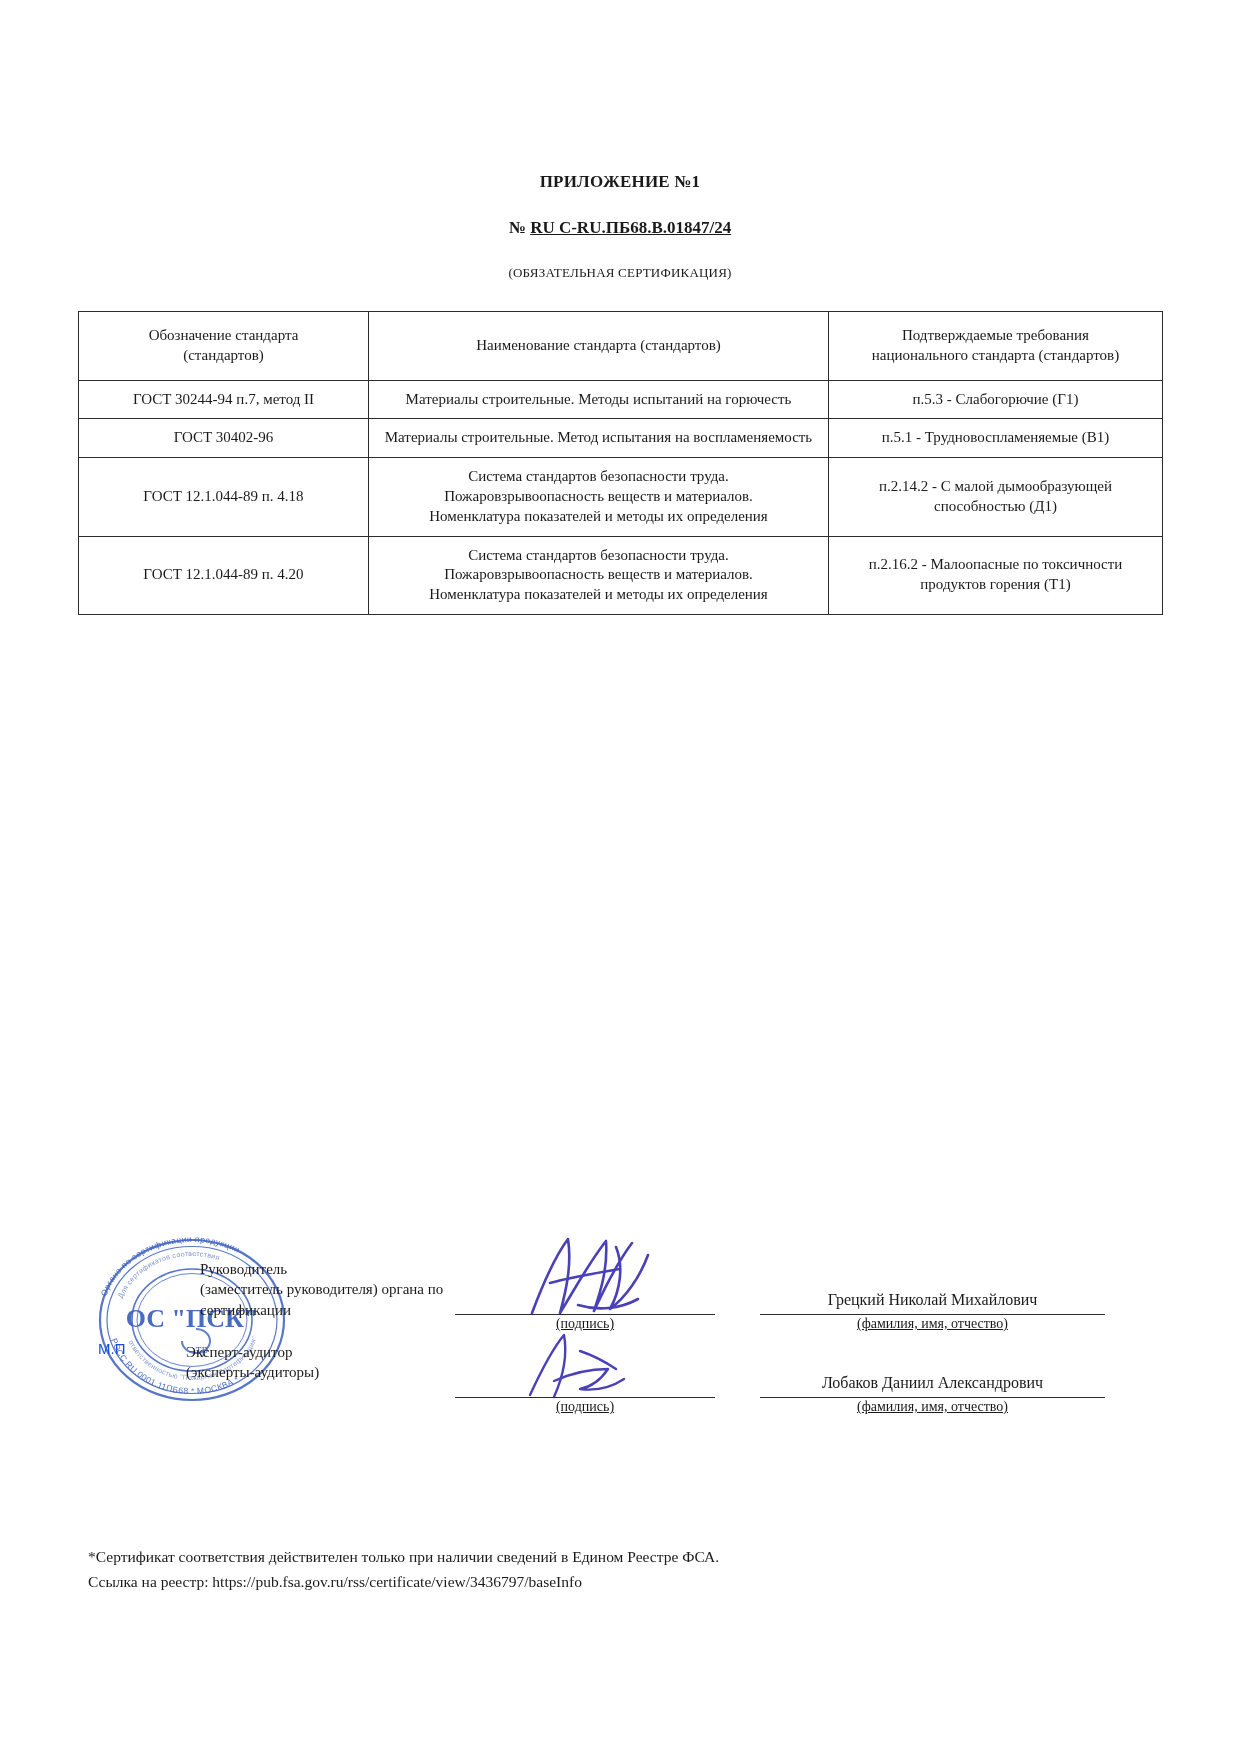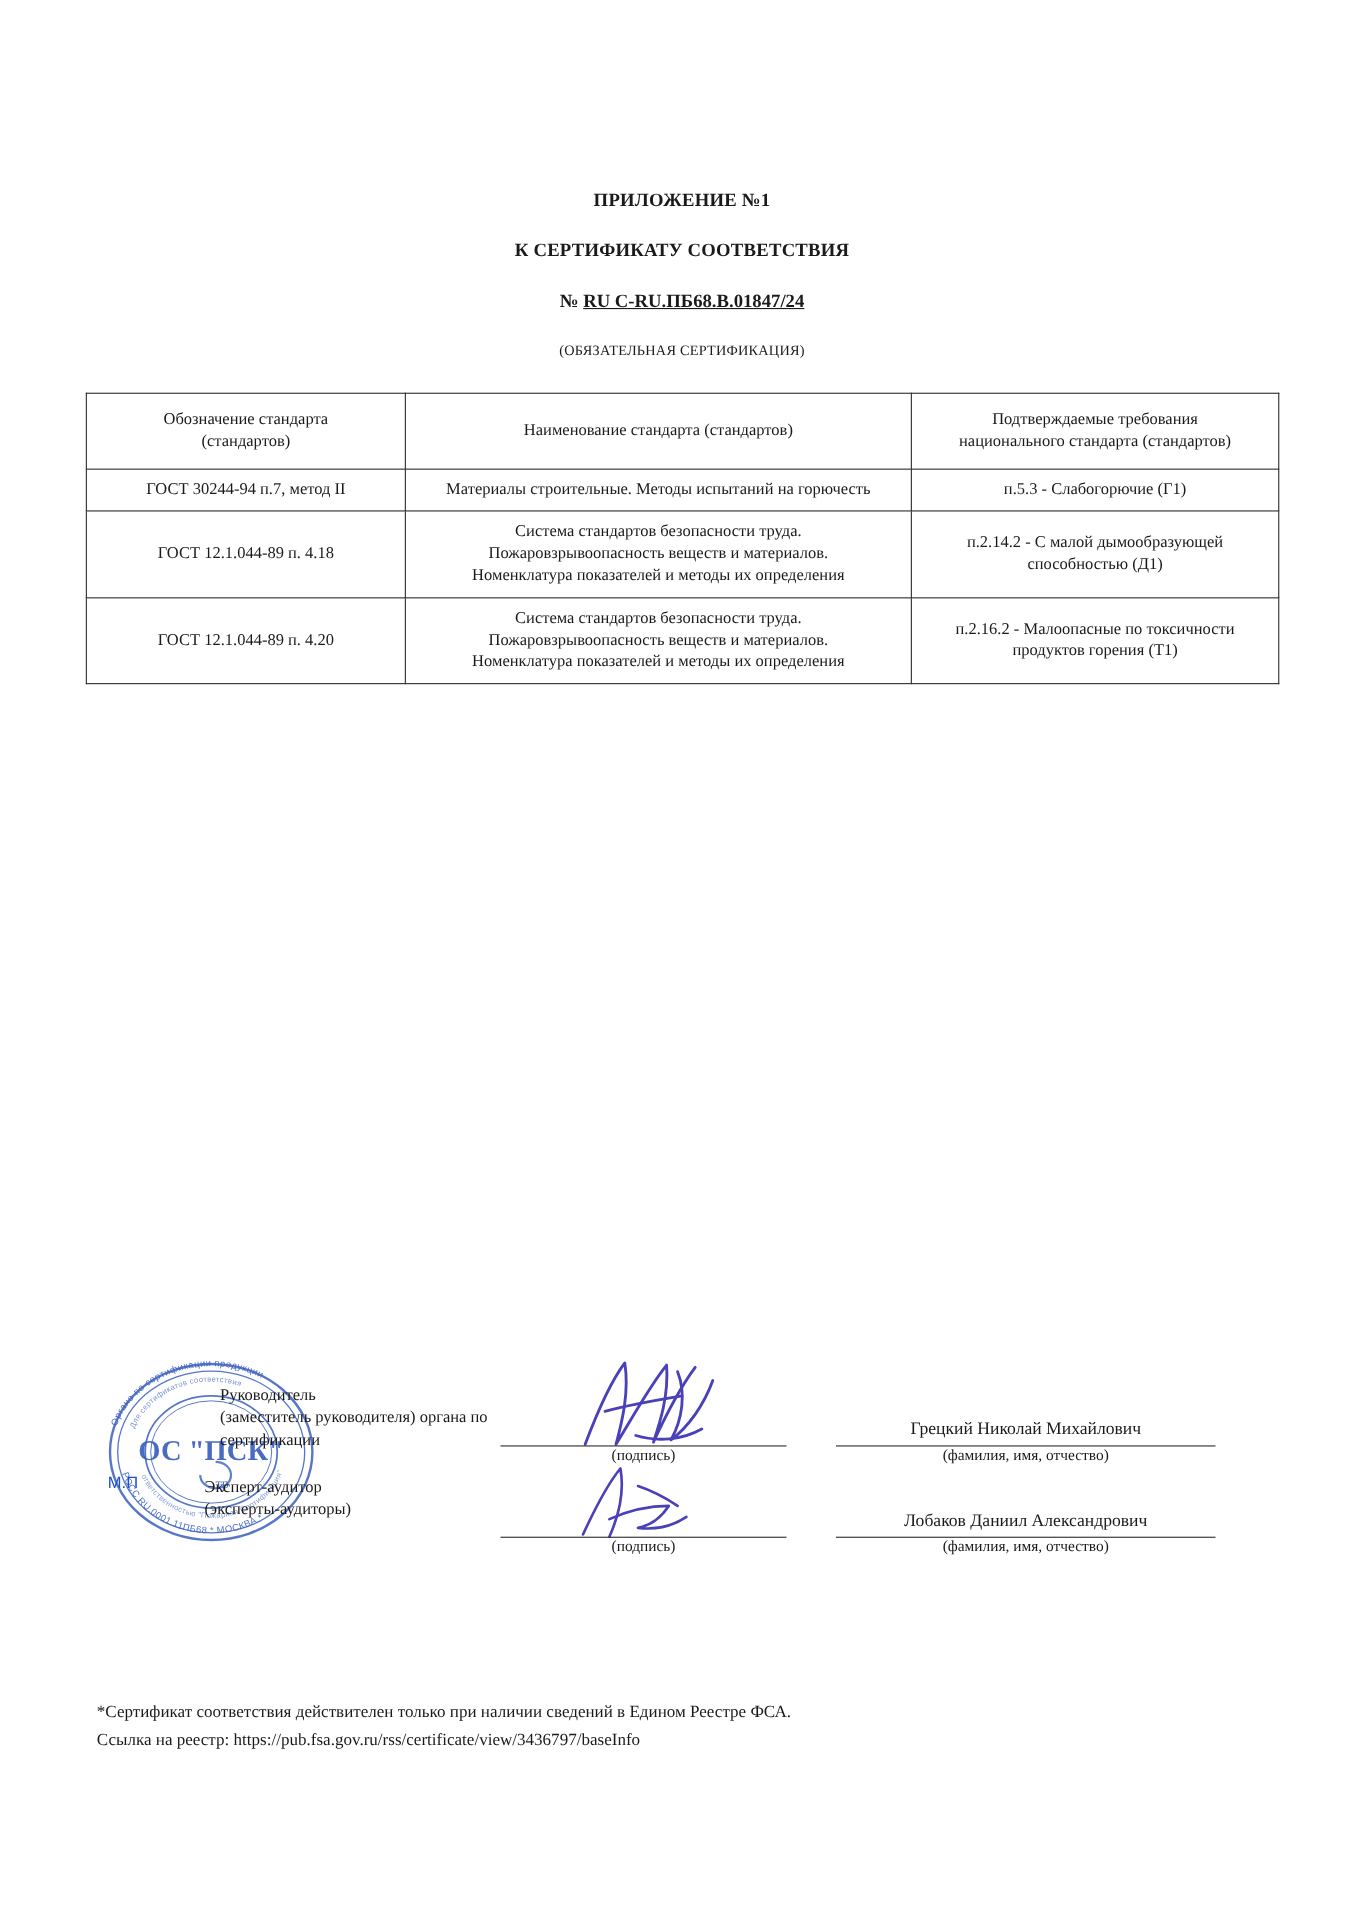--- a/index.html
+++ b/index.html
@@ -181,7 +181,6 @@
 
   <div class="header">
     <div class="hdr-line1">ПРИЛОЖЕНИЕ №1</div>
-    <div class="hdr-line2">К СЕРТИФИКАТУ СООТВЕТСТВИЯ</div>
     <div class="hdr-line3">
       <span>№ </span><span class="num-underline">RU C-RU.ПБ68.B.01847/24</span>
     </div>

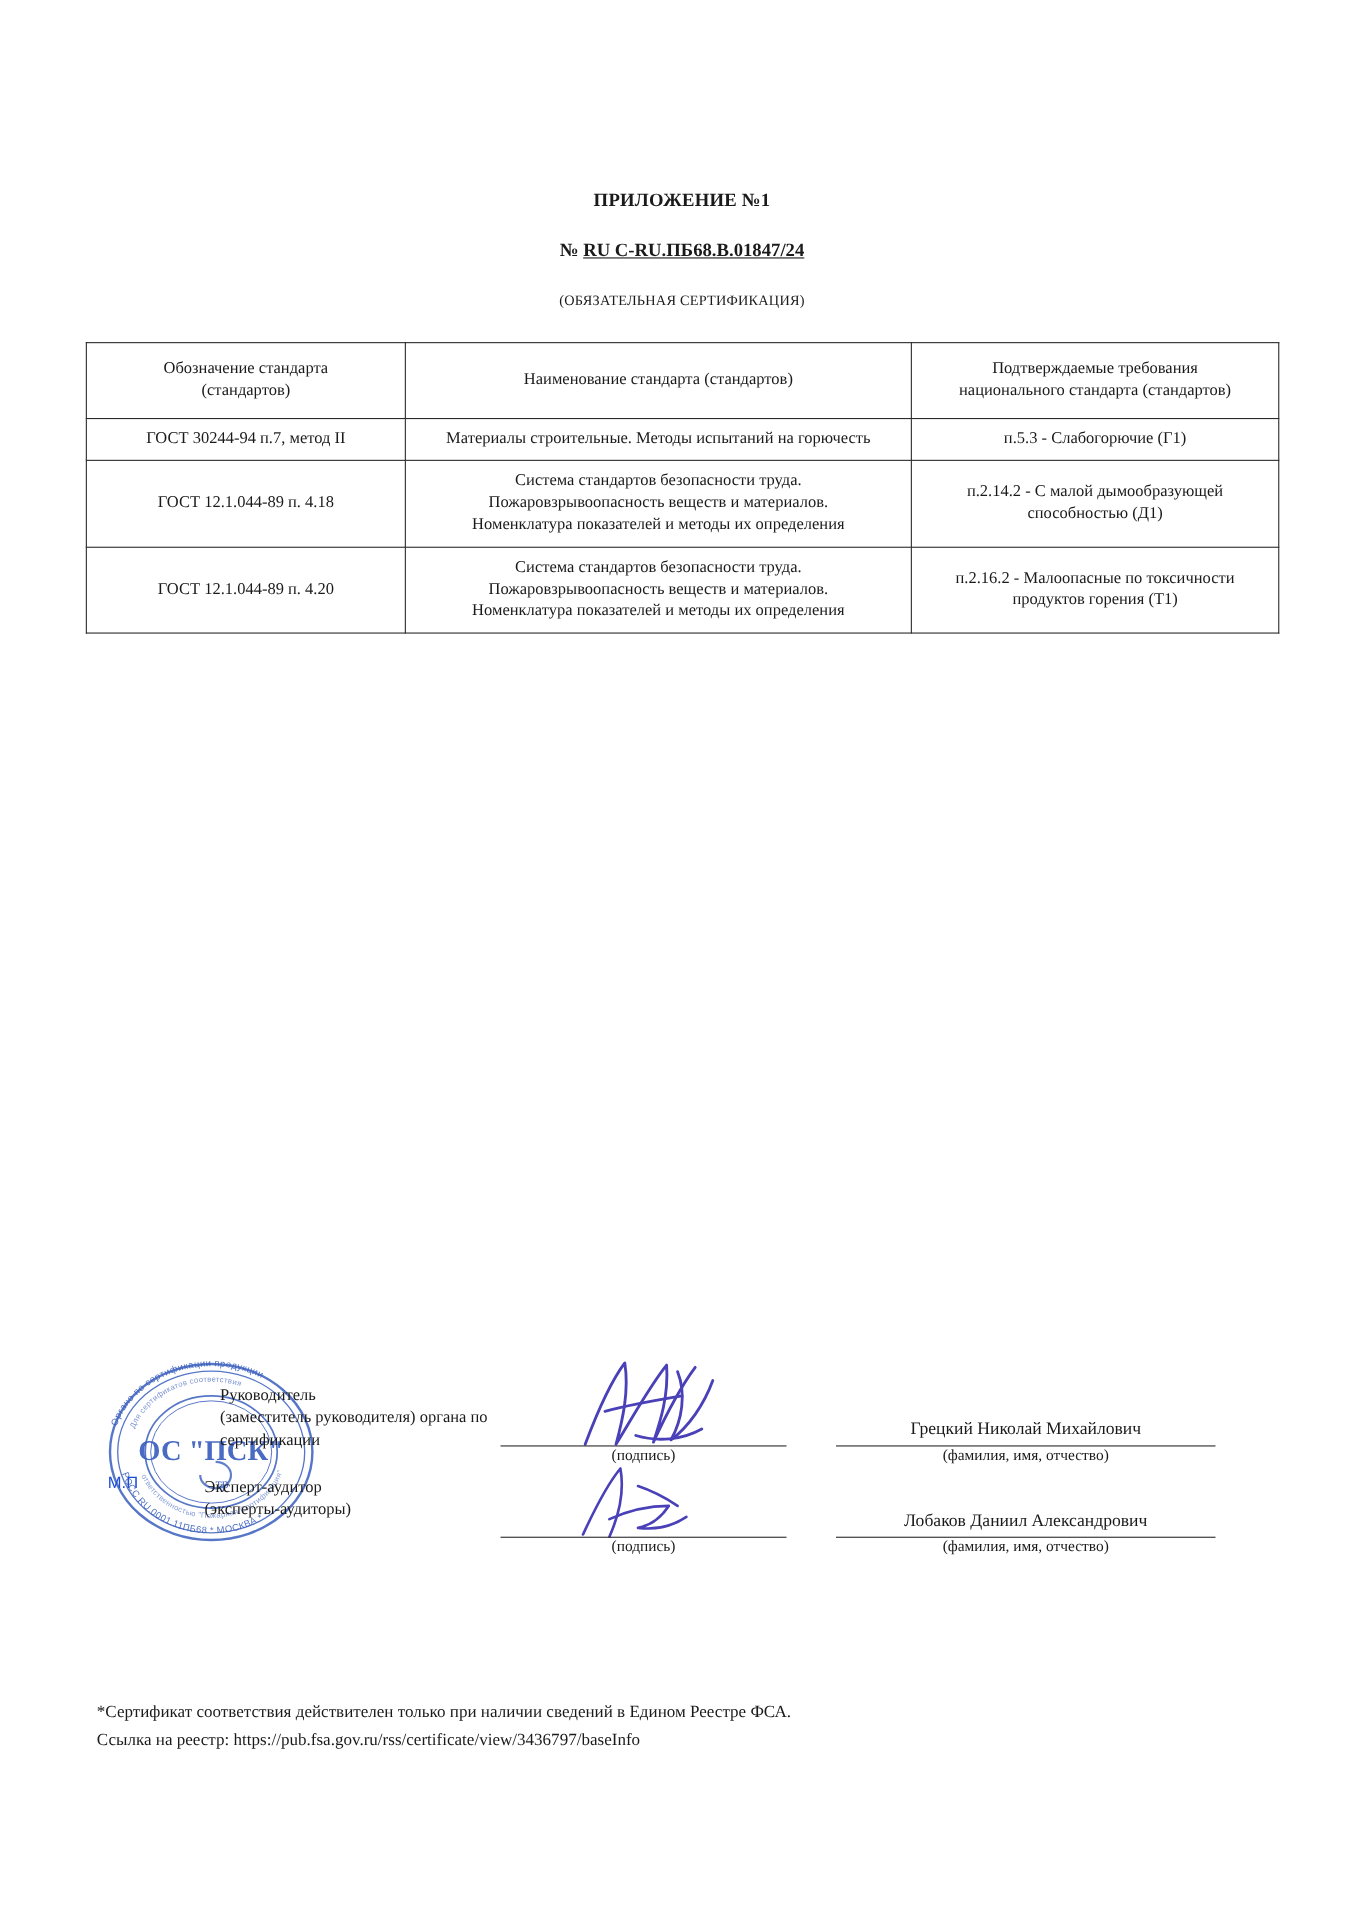--- a/index.html
+++ b/index.html
@@ -208,6 +208,11 @@
           <td>ГОСТ 30244-94 п.7, метод II</td>
           <td>Материалы строительные. Методы испытаний на горючесть</td>
           <td>п.5.3 - Слабогорючие (Г1)</td>
+        </tr>
+        <tr>
+          <td>ГОСТ 30402-96</td>
+          <td>Материалы строительные. Метод испытания на воспламеняемость</td>
+          <td>п.5.1 - Трудновоспламеняемые (В1)</td>
         </tr>
         <tr>
           <td>ГОСТ 12.1.044-89 п. 4.18</td>

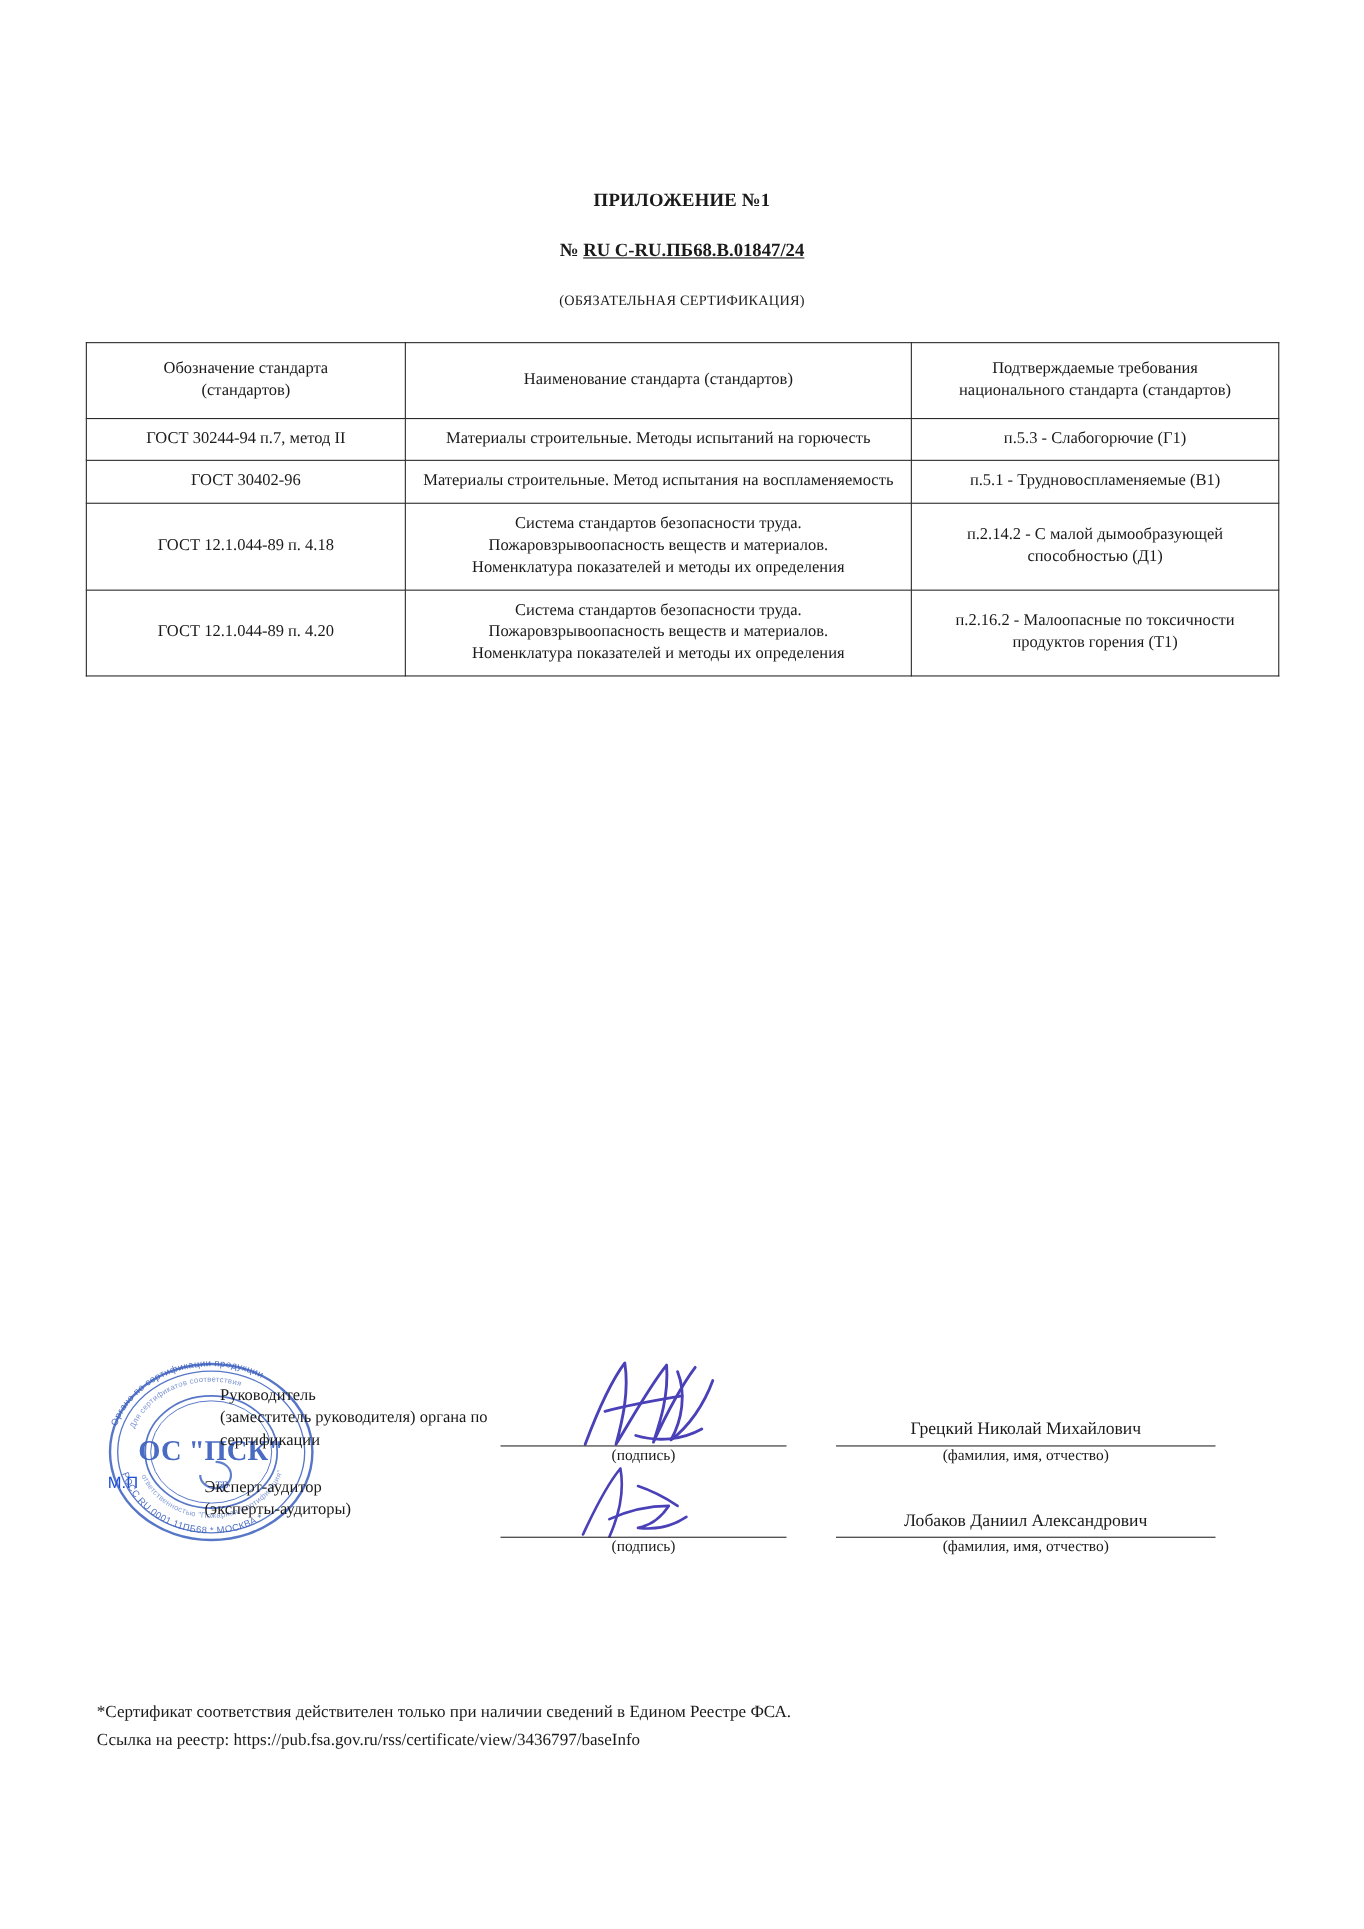--- a/index.html
+++ b/index.html
@@ -143,6 +143,7 @@
     position: absolute;
     font-size: 14px;
     text-align: center;
+    text-decoration: underline;
   }
   .caption.c-sig1 { left: 455px; top: 101px; width: 260px; }
   .caption.c-sig2 { left: 455px; top: 184px; width: 260px; }

